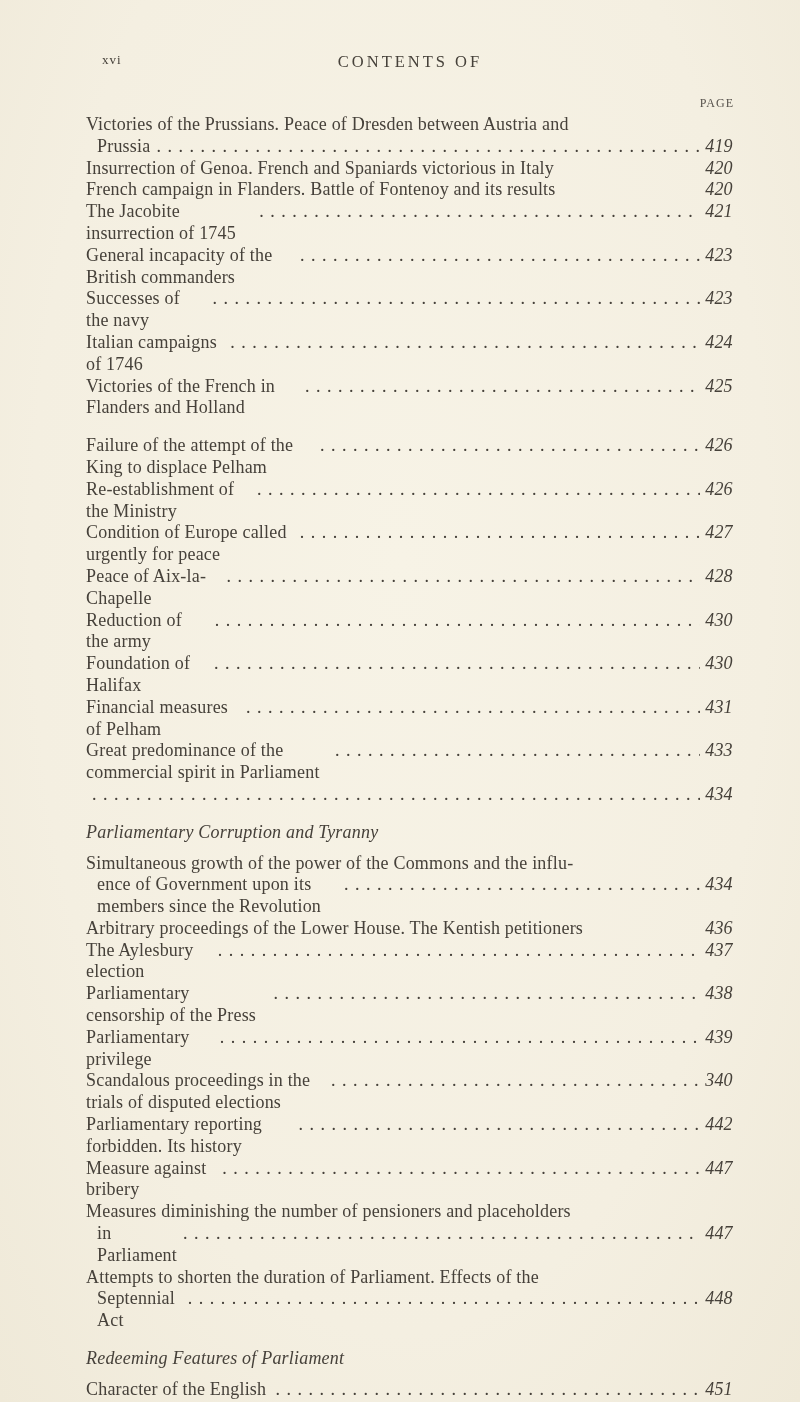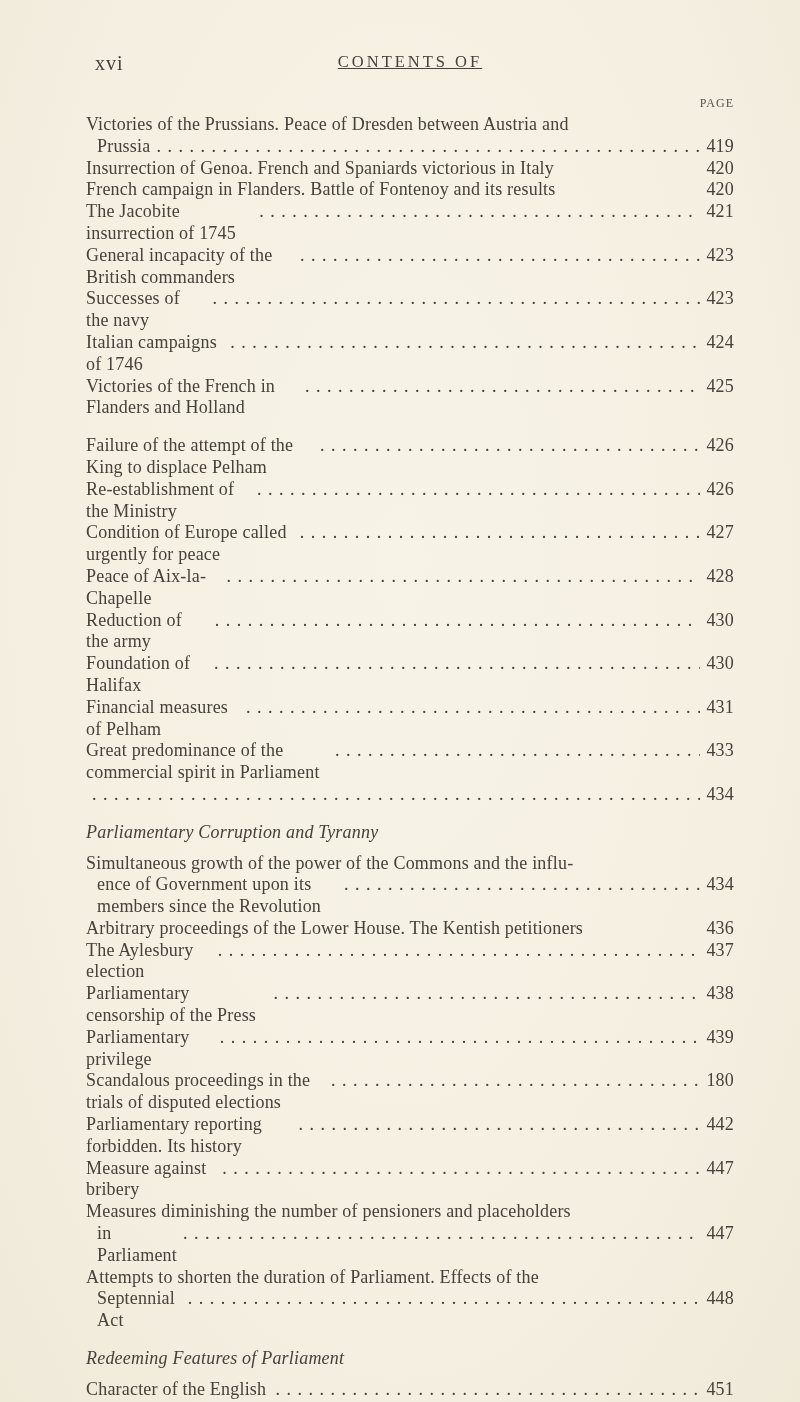--- a/index.html
+++ b/index.html
@@ -19,8 +19,8 @@
   }
   .page-header { position: relative; height: 22px; }
   .folio {
-    position: absolute; left: 9px; top: 0;
-    font-size: 20px; letter-spacing: 1px;
+    position: absolute; left: 16px; top: 0;
+    font-size: 13px; letter-spacing: 1px;
   }
   .running-title {
     position: absolute; left: 0; right: 0; top: 0;

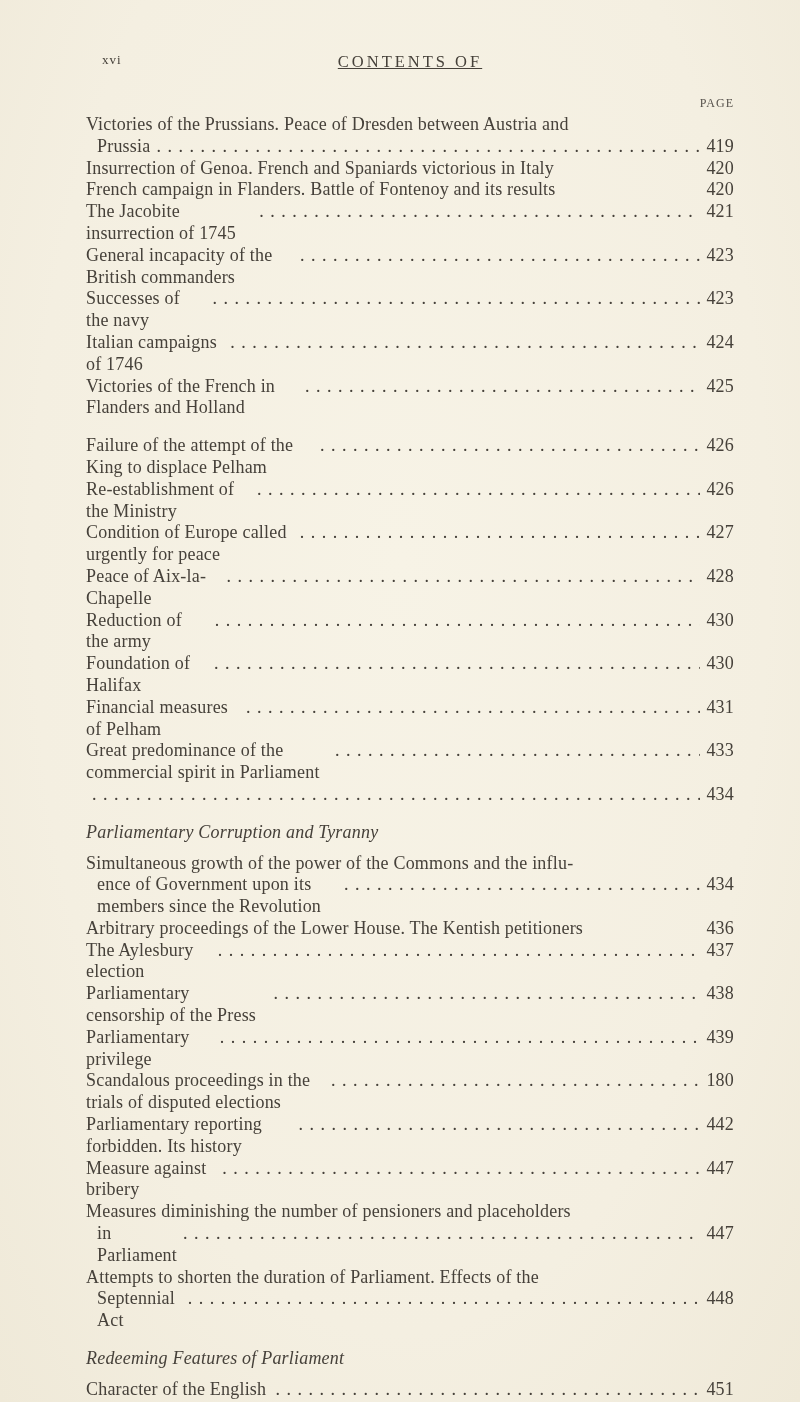--- a/index.html
+++ b/index.html
@@ -25,7 +25,7 @@
   .running-title {
     position: absolute; left: 0; right: 0; top: 0;
     text-align: center;
-    font-size: 16.5px; letter-spacing: 3px; text-decoration: underline;
+    font-size: 16.5px; letter-spacing: 3px;
   }
   .page-column-label {
     margin-top: 22px;

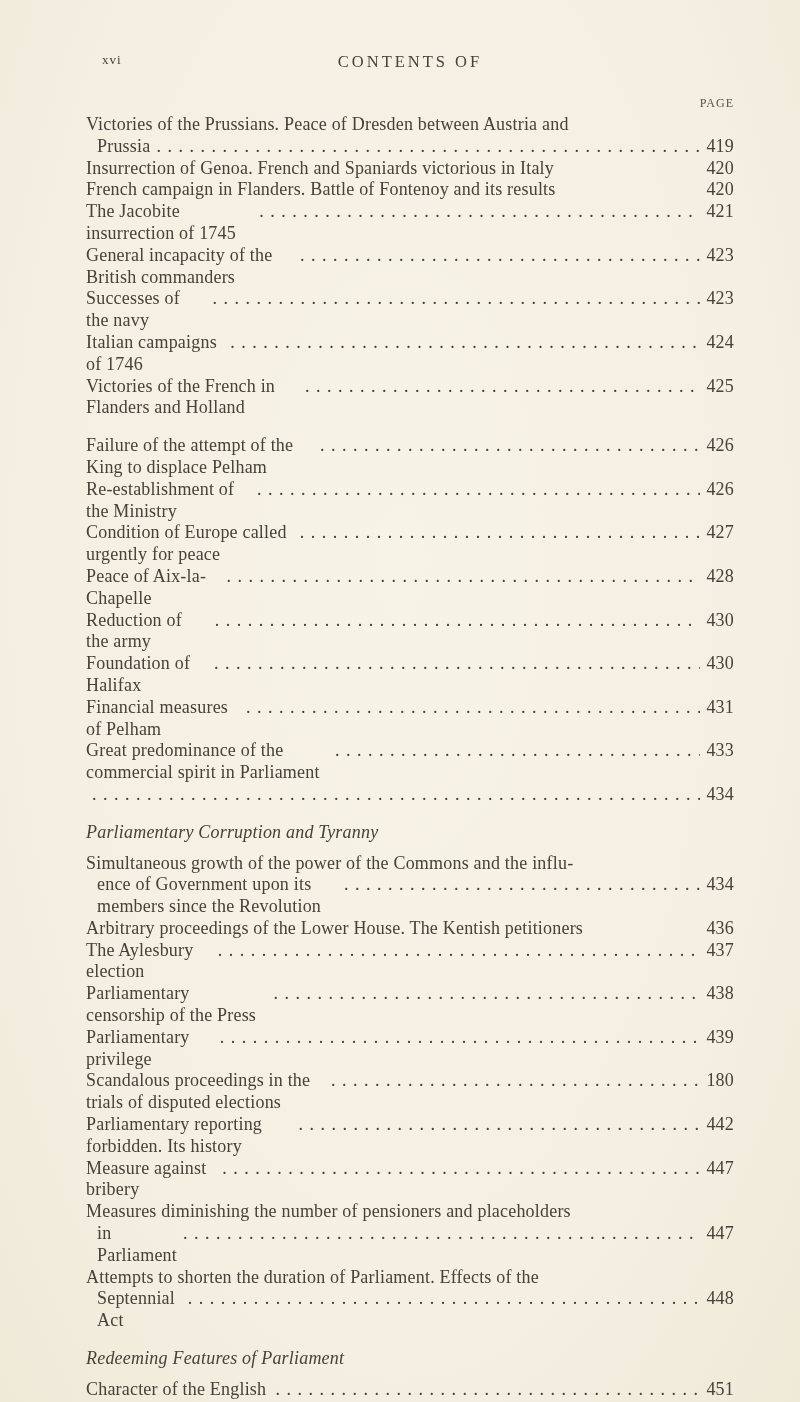--- a/index.html
+++ b/index.html
@@ -61,7 +61,8 @@
   .pagenum {
     flex: 0 0 auto;
     min-width: 30px;
-    text-align: right;
+    text-align: center;
+    font-style: italic;
   }
 </style>
 </head>

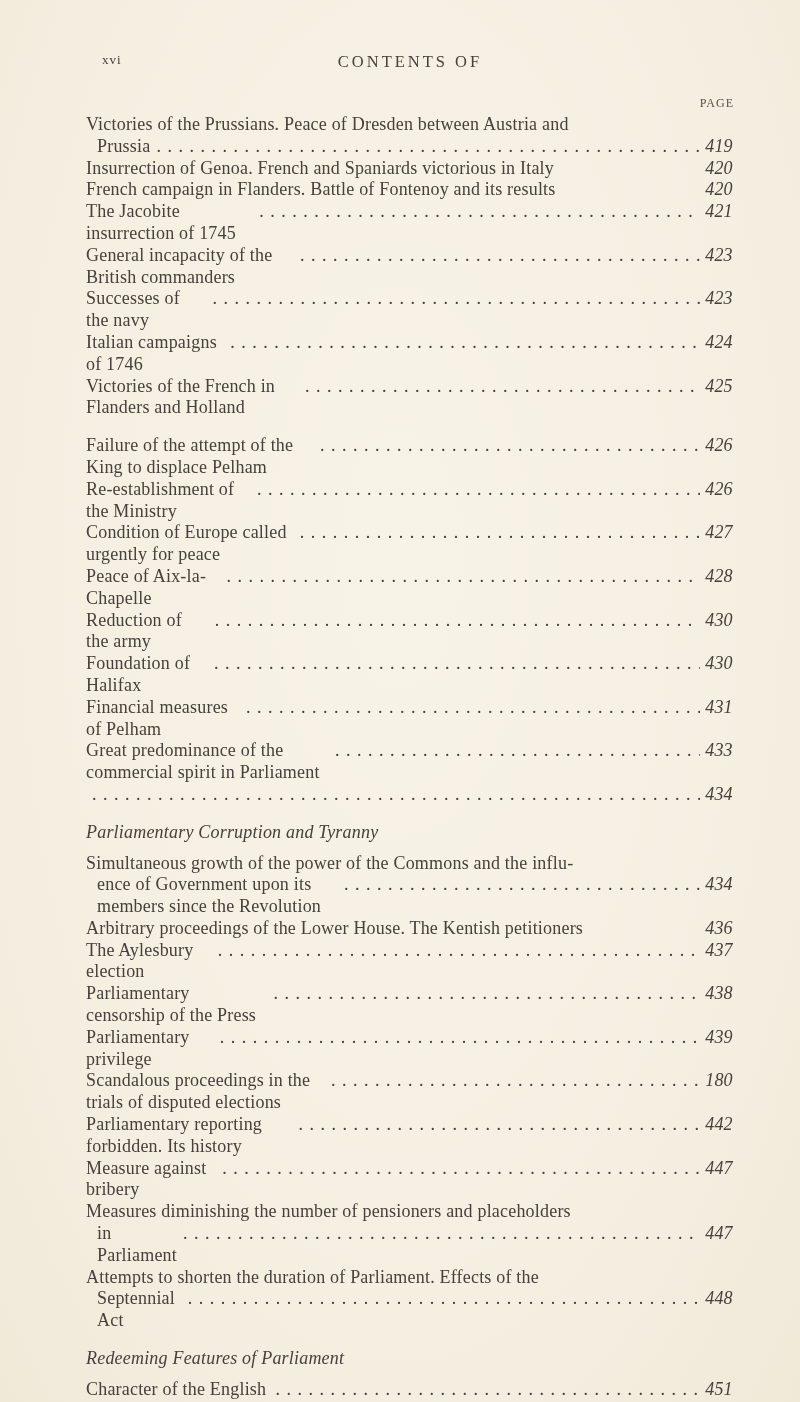--- a/index.html
+++ b/index.html
@@ -199,7 +199,7 @@
         <div class="line">
           <span class="text">Scandalous proceedings in the trials of disputed elections</span>
           <span class="leader"> . . . . . . . . . . . . . . . . . . . . . . . . . . . . . . . . . . . . . . . . . . . . . . . . . . . . . . . . . . . .</span>
-          <span class="pagenum">180</span>
+          <span class="pagenum">340</span>
         </div>
         <div class="line">
           <span class="text">Parliamentary reporting forbidden. Its history</span>

